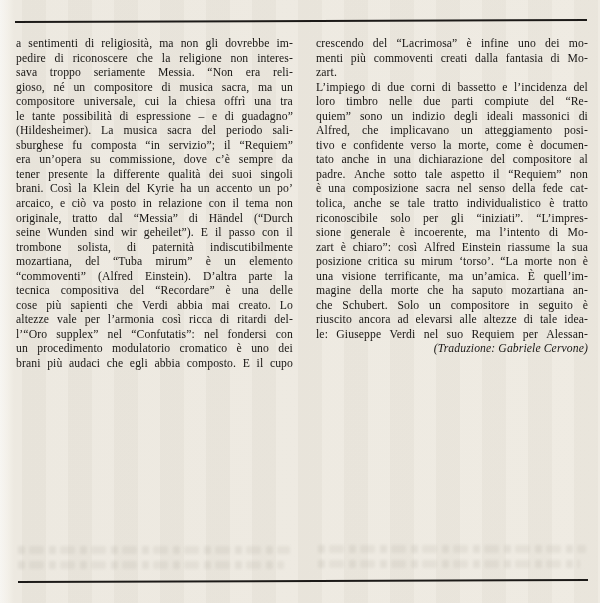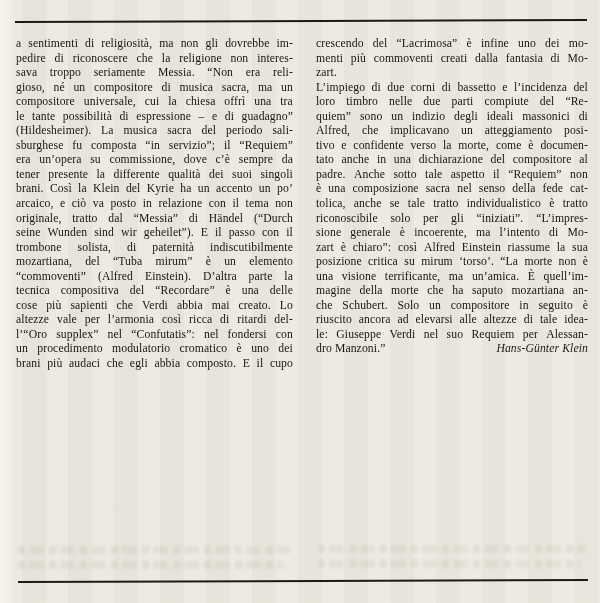--- a/index.html
+++ b/index.html
@@ -510,10 +510,6 @@
         <span>per</span>
         <span>Alessan-</span>
       </div>
-      <div class="line just">
-        <span>dro Manzoni.”</span>
-        <span class="credit">Hans-Günter Klein</span>
-      </div>
     </div>
 </div>
 

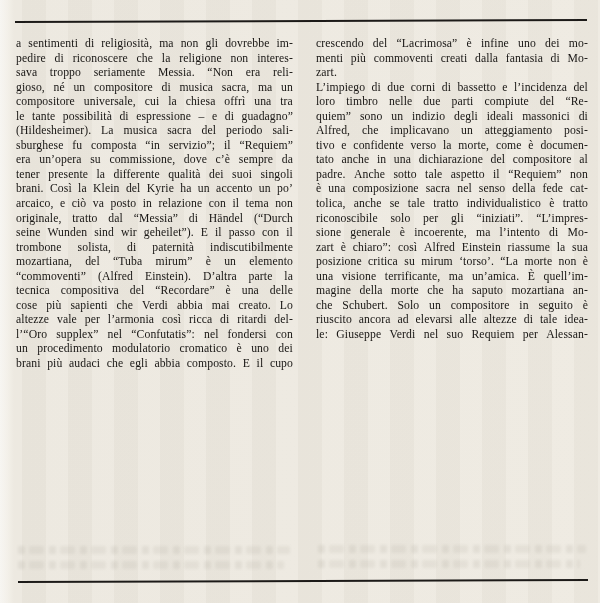--- a/index.html
+++ b/index.html
@@ -510,6 +510,7 @@
         <span>per</span>
         <span>Alessan-</span>
       </div>
+      <div class="line rightal credit">(Traduzione: Gabriele Cervone)</div>
     </div>
 </div>
 

